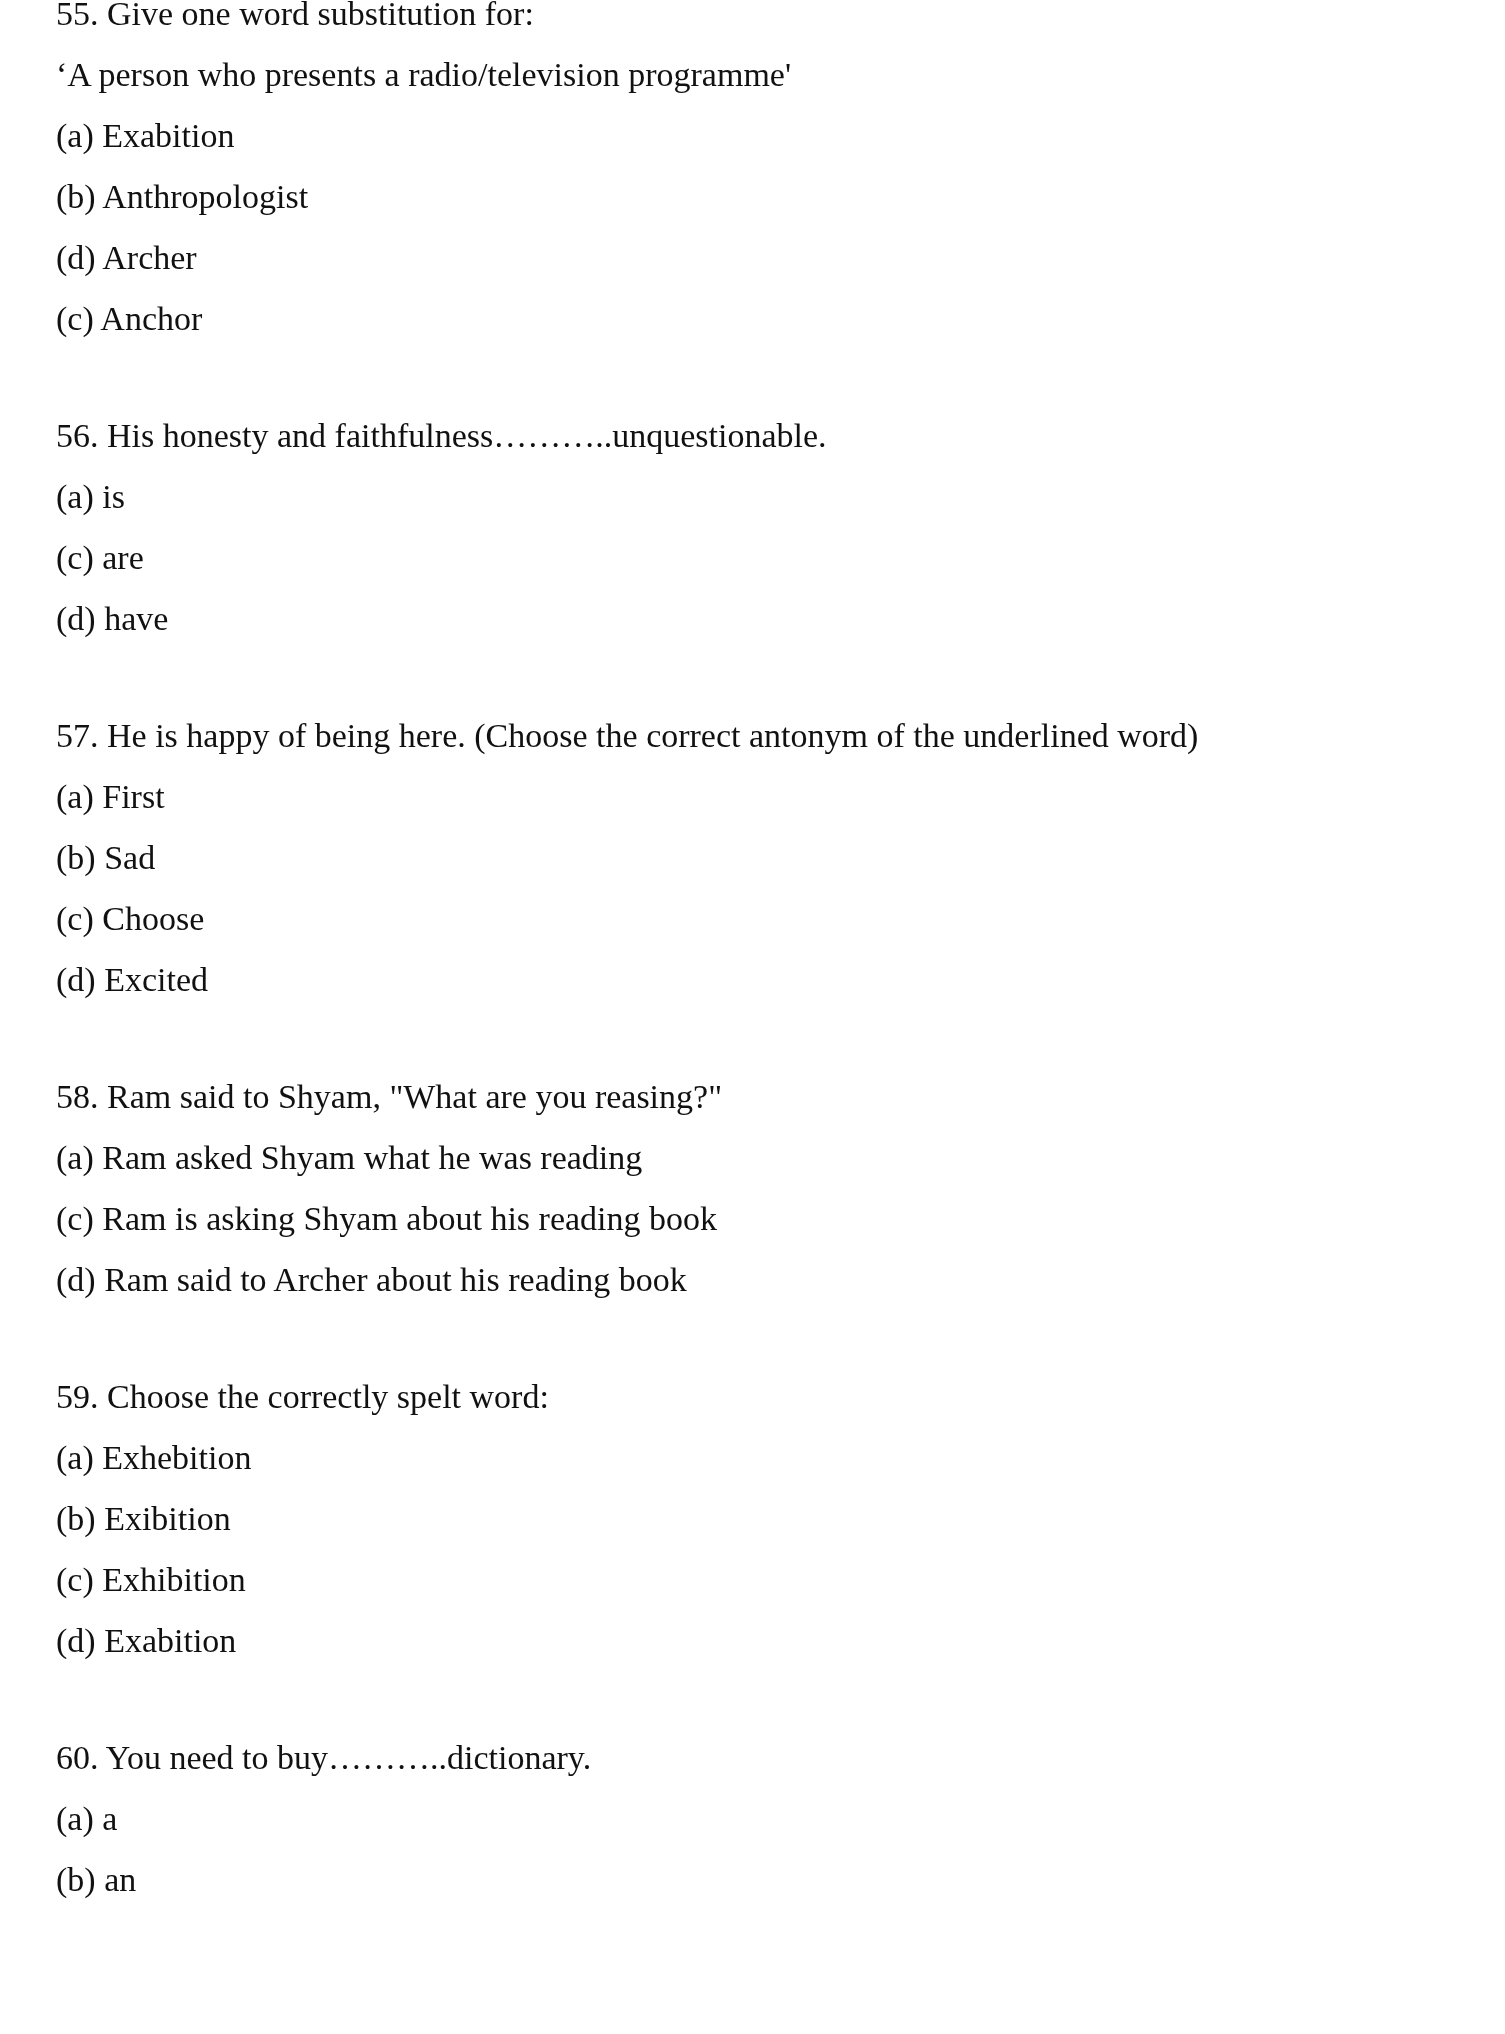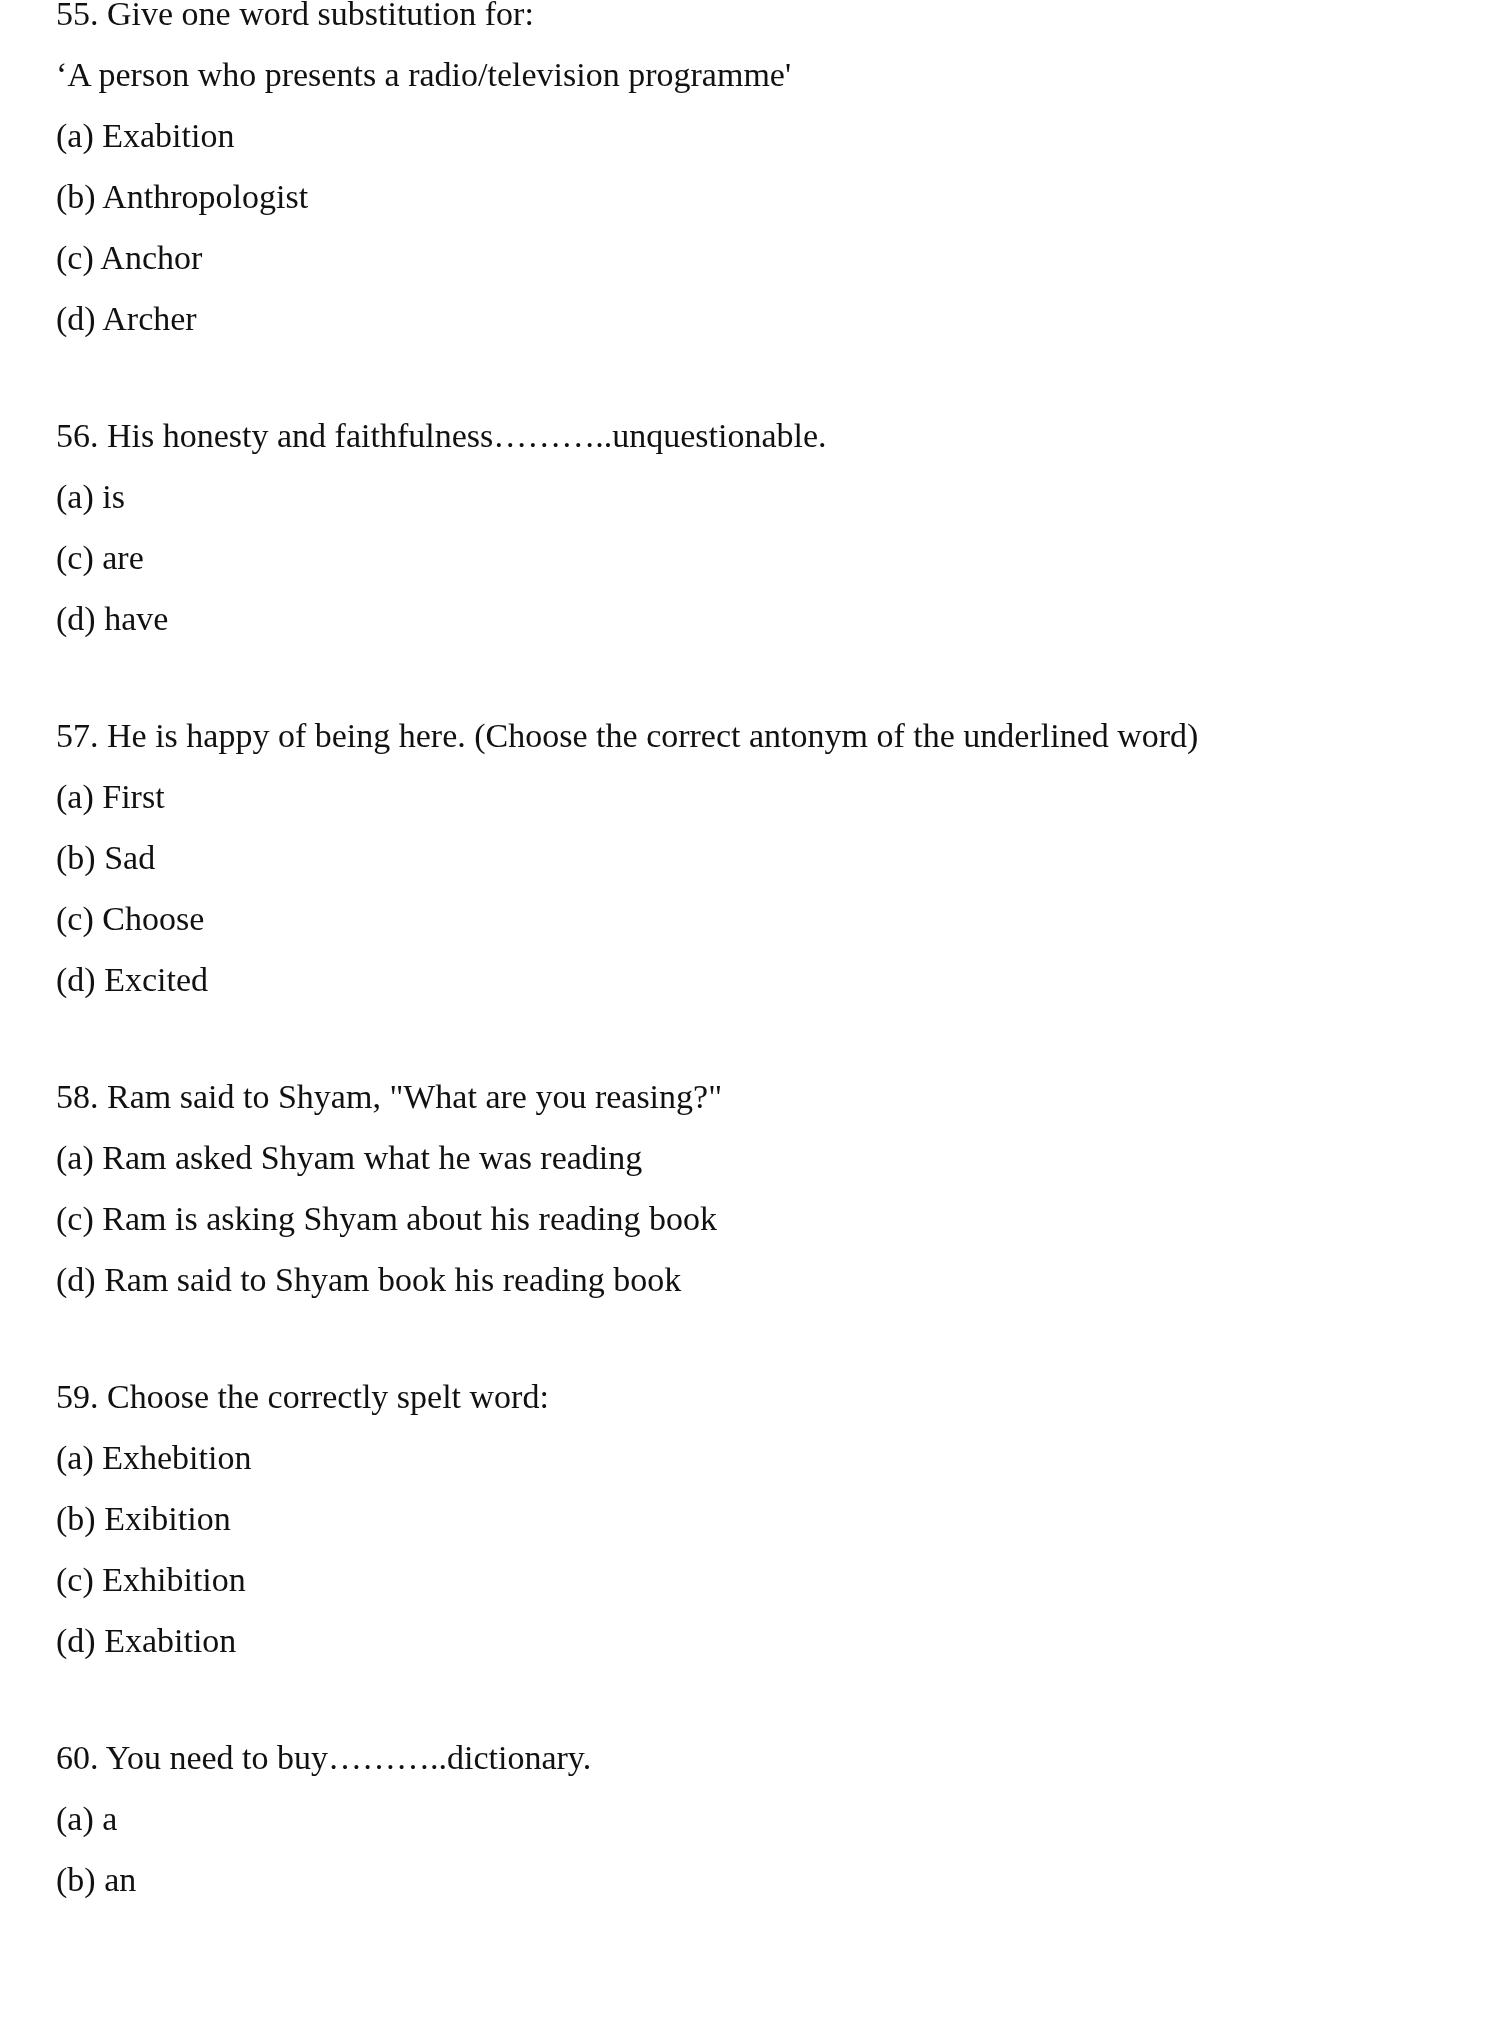--- a/index.html
+++ b/index.html
@@ -21,8 +21,8 @@
     <div class="line">‘A person who presents a radio/television programme'</div>
     <div class="line">(a) Exabition</div>
     <div class="line">(b) Anthropologist</div>
+    <div class="line">(d) Archer</div>
     <div class="line">(c) Anchor</div>
-    <div class="line">(d) Archer</div>
   </div>
   <div class="question">
     <div class="line">56. His honesty and faithfulness………..unquestionable.</div>

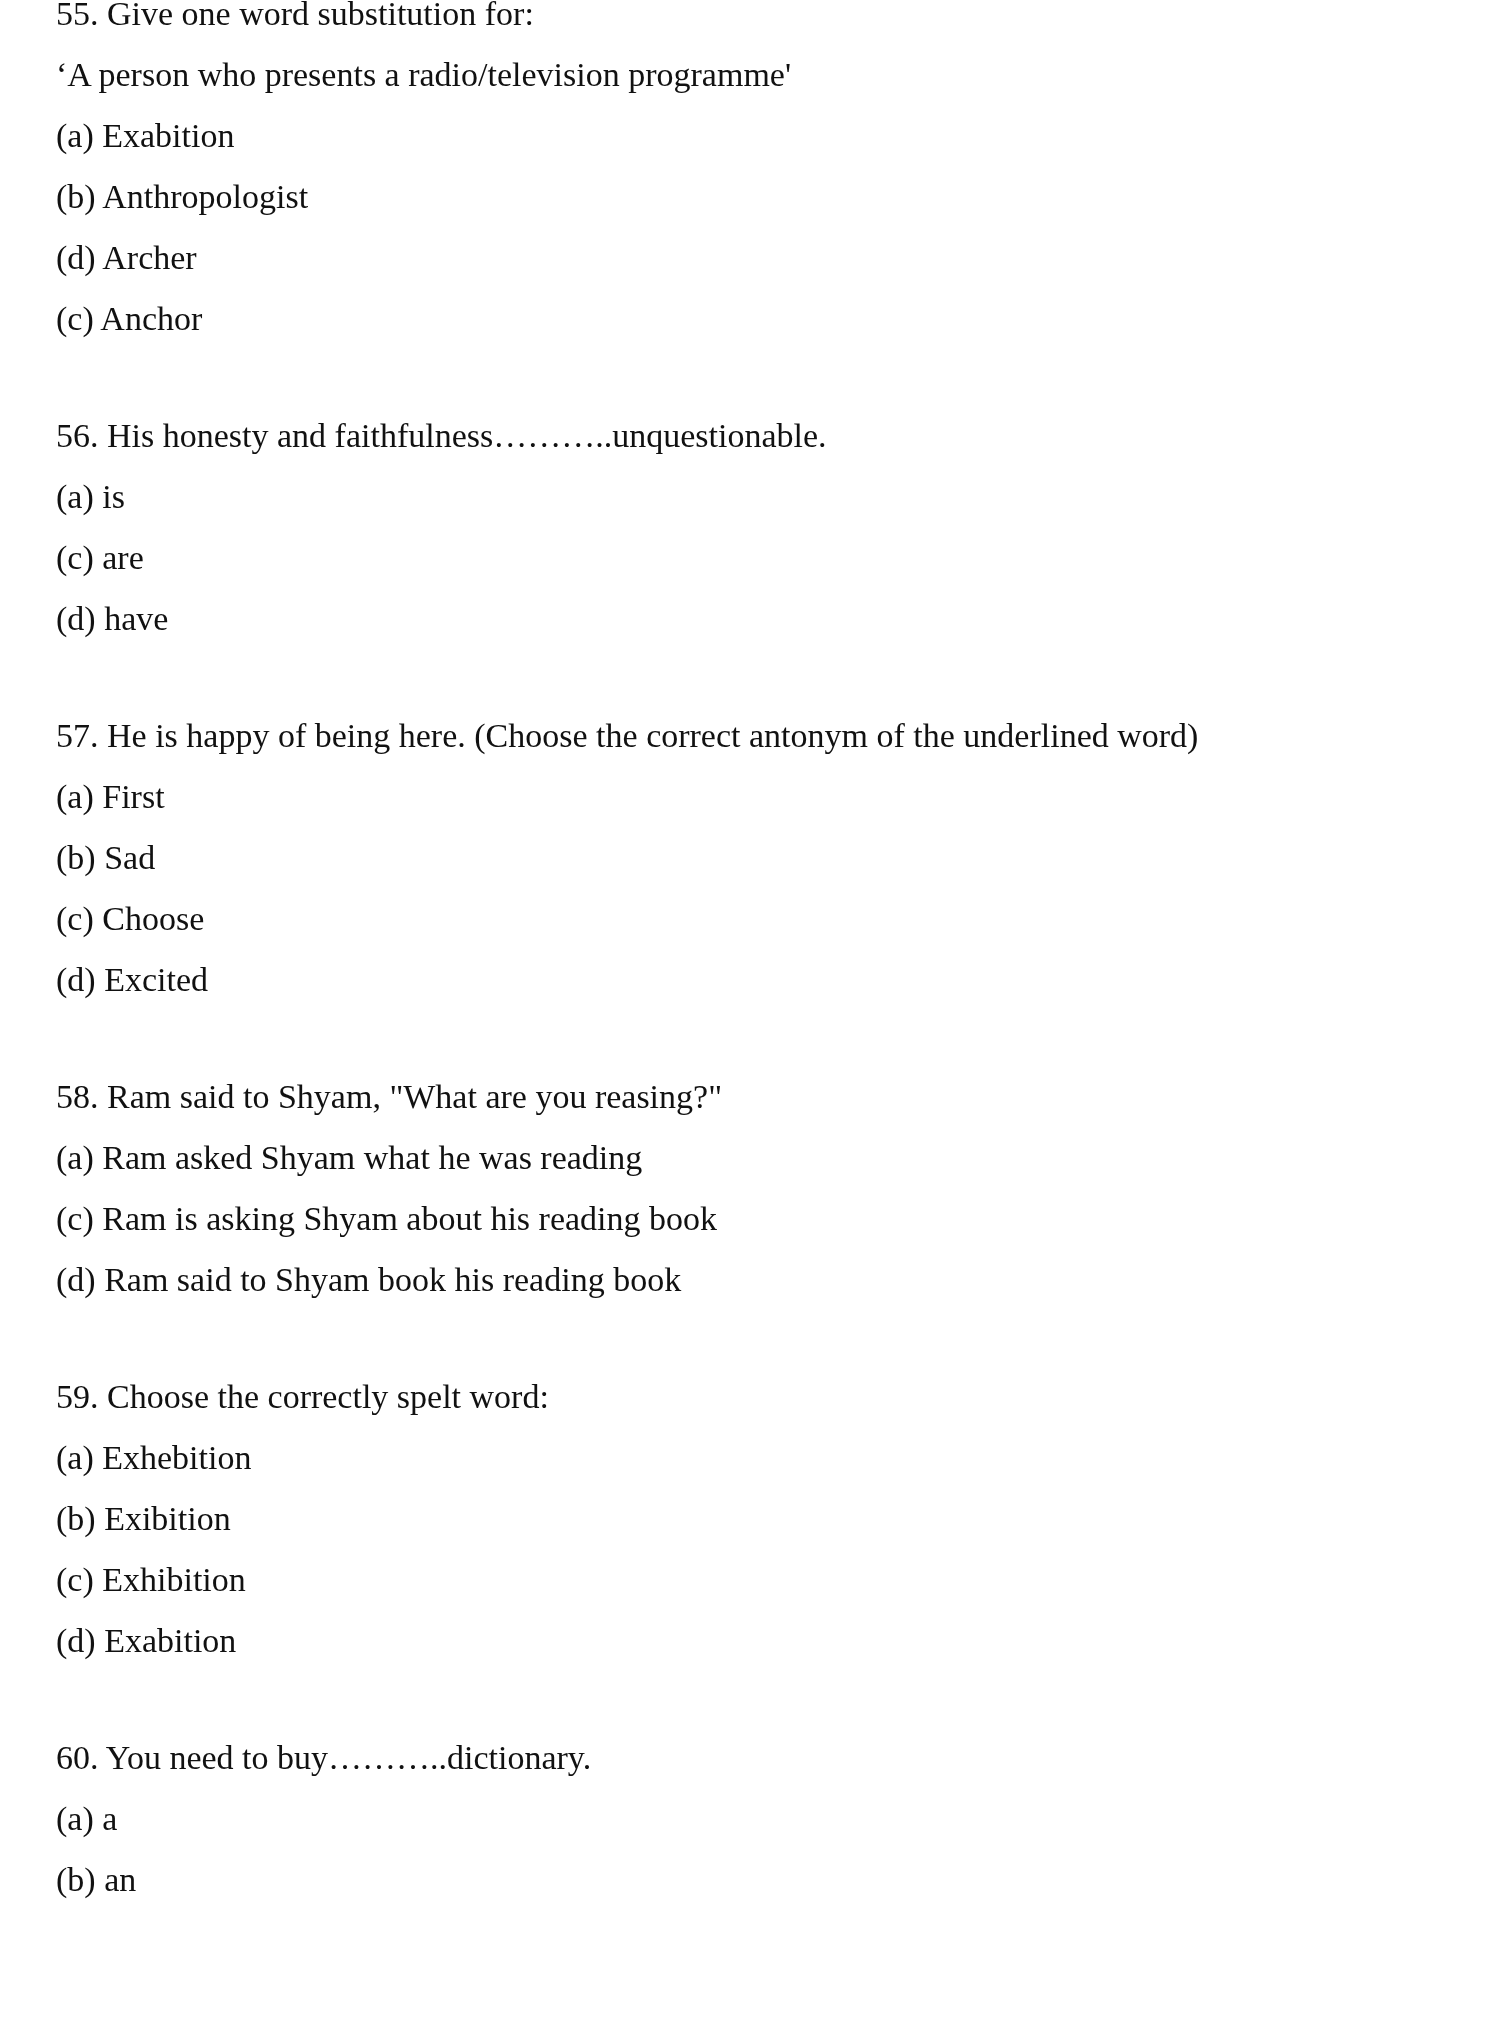--- a/index.html
+++ b/index.html
@@ -41,7 +41,7 @@
     <div class="line">58. Ram said to Shyam, "What are you reasing?"</div>
     <div class="line">(a) Ram asked Shyam what he was reading</div>
     <div class="line">(c) Ram is asking Shyam about his reading book</div>
-    <div class="line">(d) Ram said to Shyam book his reading book</div>
+    <div class="line">(d) Ram said to Archer about his reading book</div>
   </div>
   <div class="question">
     <div class="line">59. Choose the correctly spelt word:</div>

